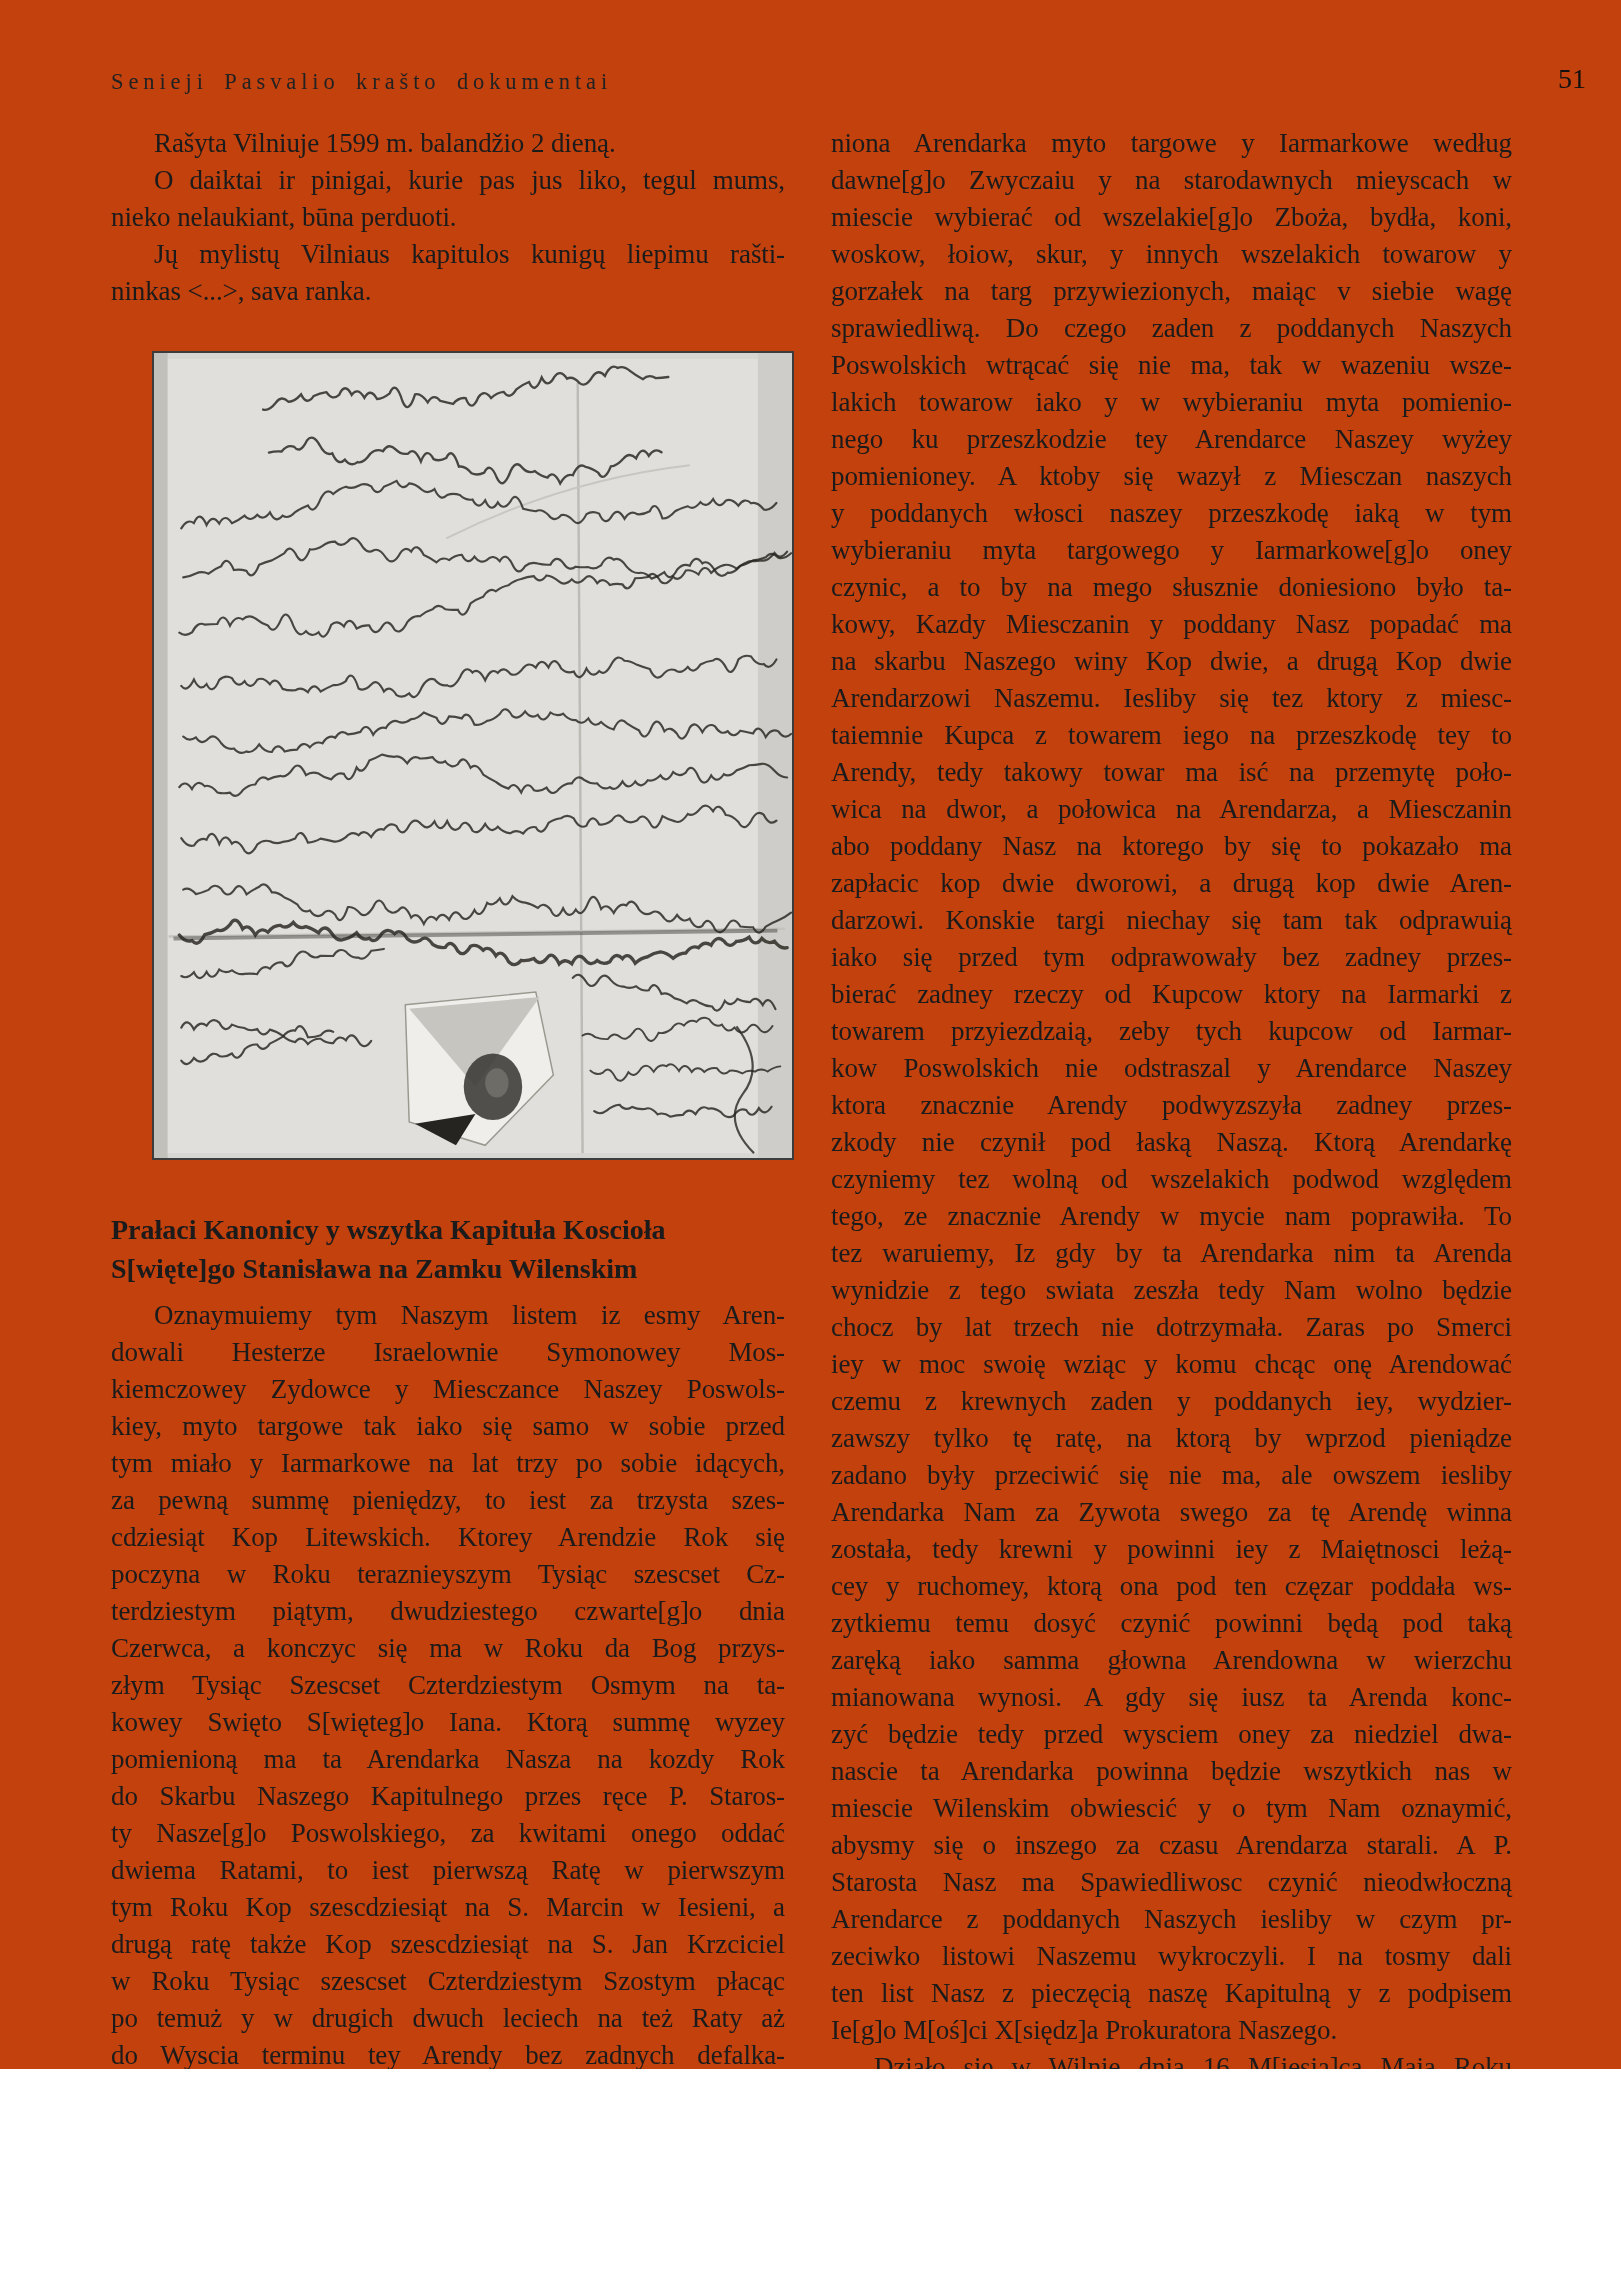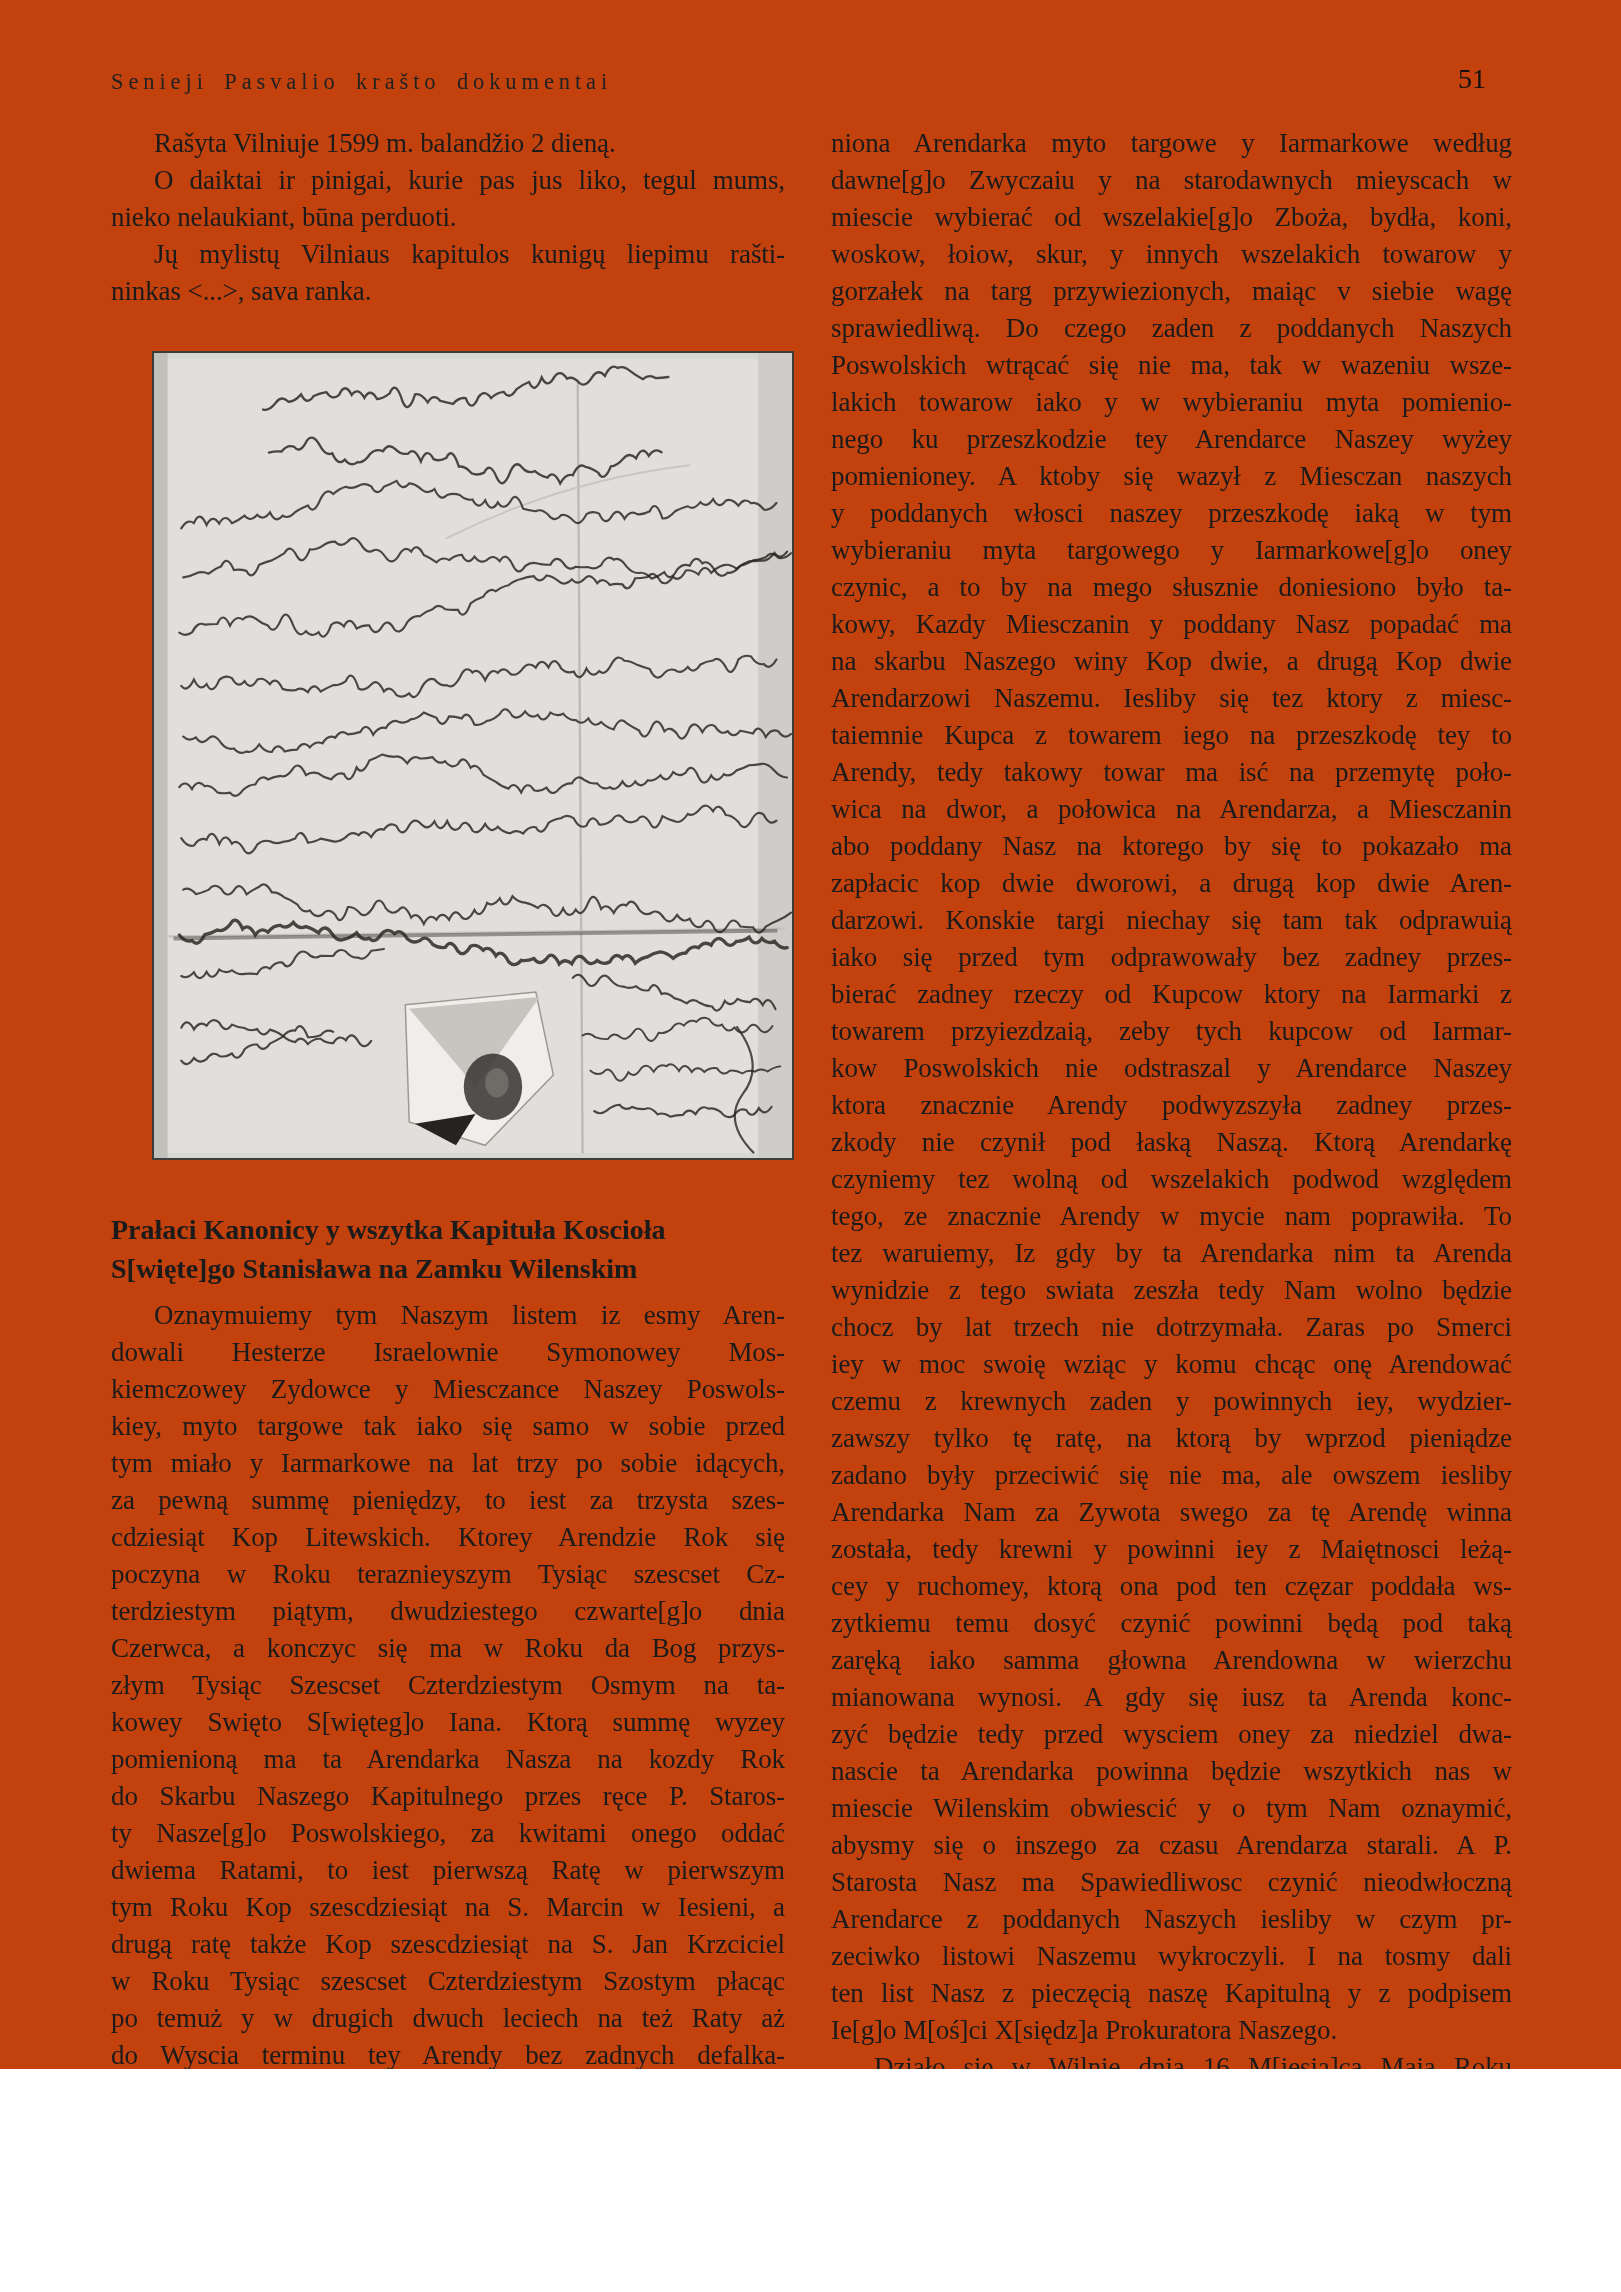--- a/index.html
+++ b/index.html
@@ -7,7 +7,7 @@
         font-family:"Liberation Serif", serif;color:#1b1b1b;}
   .running-title{position:absolute;left:111px;top:69px;font-size:22.5px;letter-spacing:4.9px;
                  word-spacing:5.9px;color:#222;}
-  .page-number{position:absolute;left:1458px;top:63px;font-size:28px;color:#111;}
+  .page-number{position:absolute;left:1558px;top:63px;font-size:28px;color:#111;}
   .col{position:absolute;top:125px;font-size:27px;line-height:37px;}
   .col-left{left:111px;width:674px;}
   .col-right{left:831px;width:681px;}

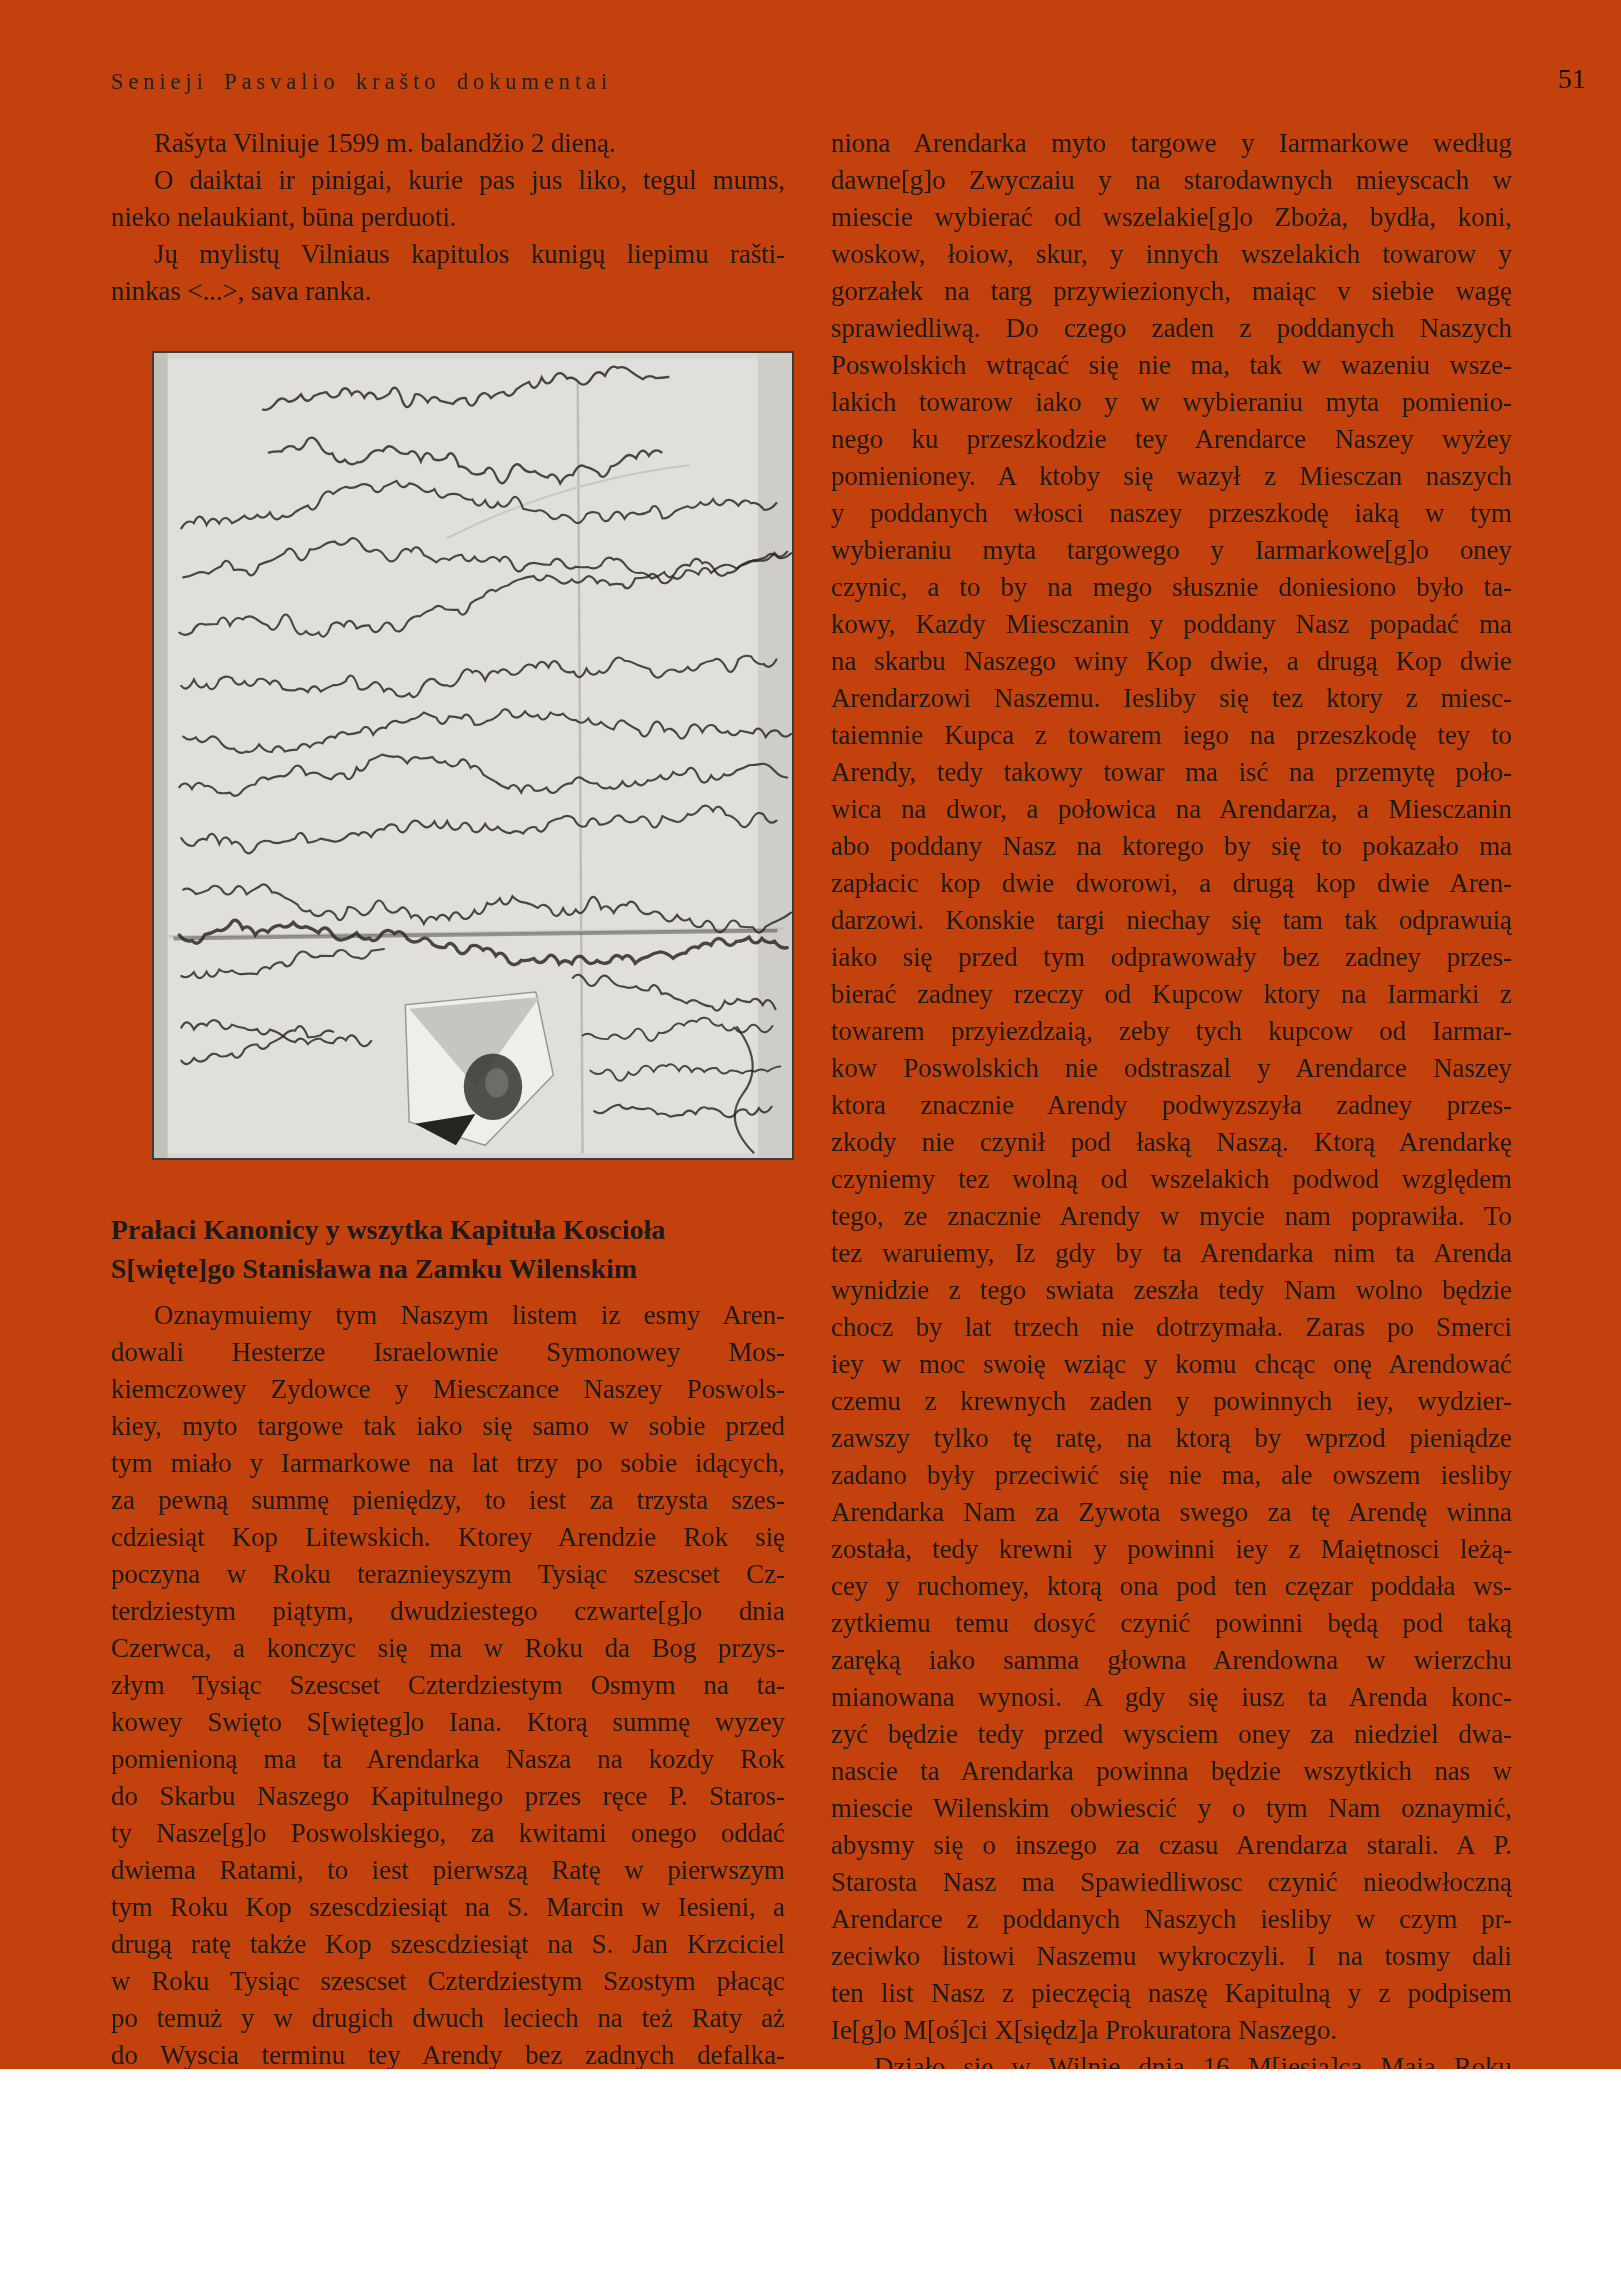--- a/index.html
+++ b/index.html
@@ -153,7 +153,7 @@
         <div class="tl">wynidzie z tego swiata zeszła tedy Nam wolno będzie</div>
         <div class="tl">chocz by lat trzech nie dotrzymała. Zaras po Smerci</div>
         <div class="tl">iey w moc swoię wziąc y komu chcąc onę Arendować</div>
-        <div class="tl">czemu z krewnych zaden y powinnych iey, wydzier-</div>
+        <div class="tl">czemu z krewnych zaden y poddanych iey, wydzier-</div>
         <div class="tl">zawszy tylko tę ratę, na ktorą by wprzod pieniądze</div>
         <div class="tl">zadano były przeciwić się nie ma, ale owszem iesliby</div>
         <div class="tl">Arendarka Nam za Zywota swego za tę Arendę winna</div>

